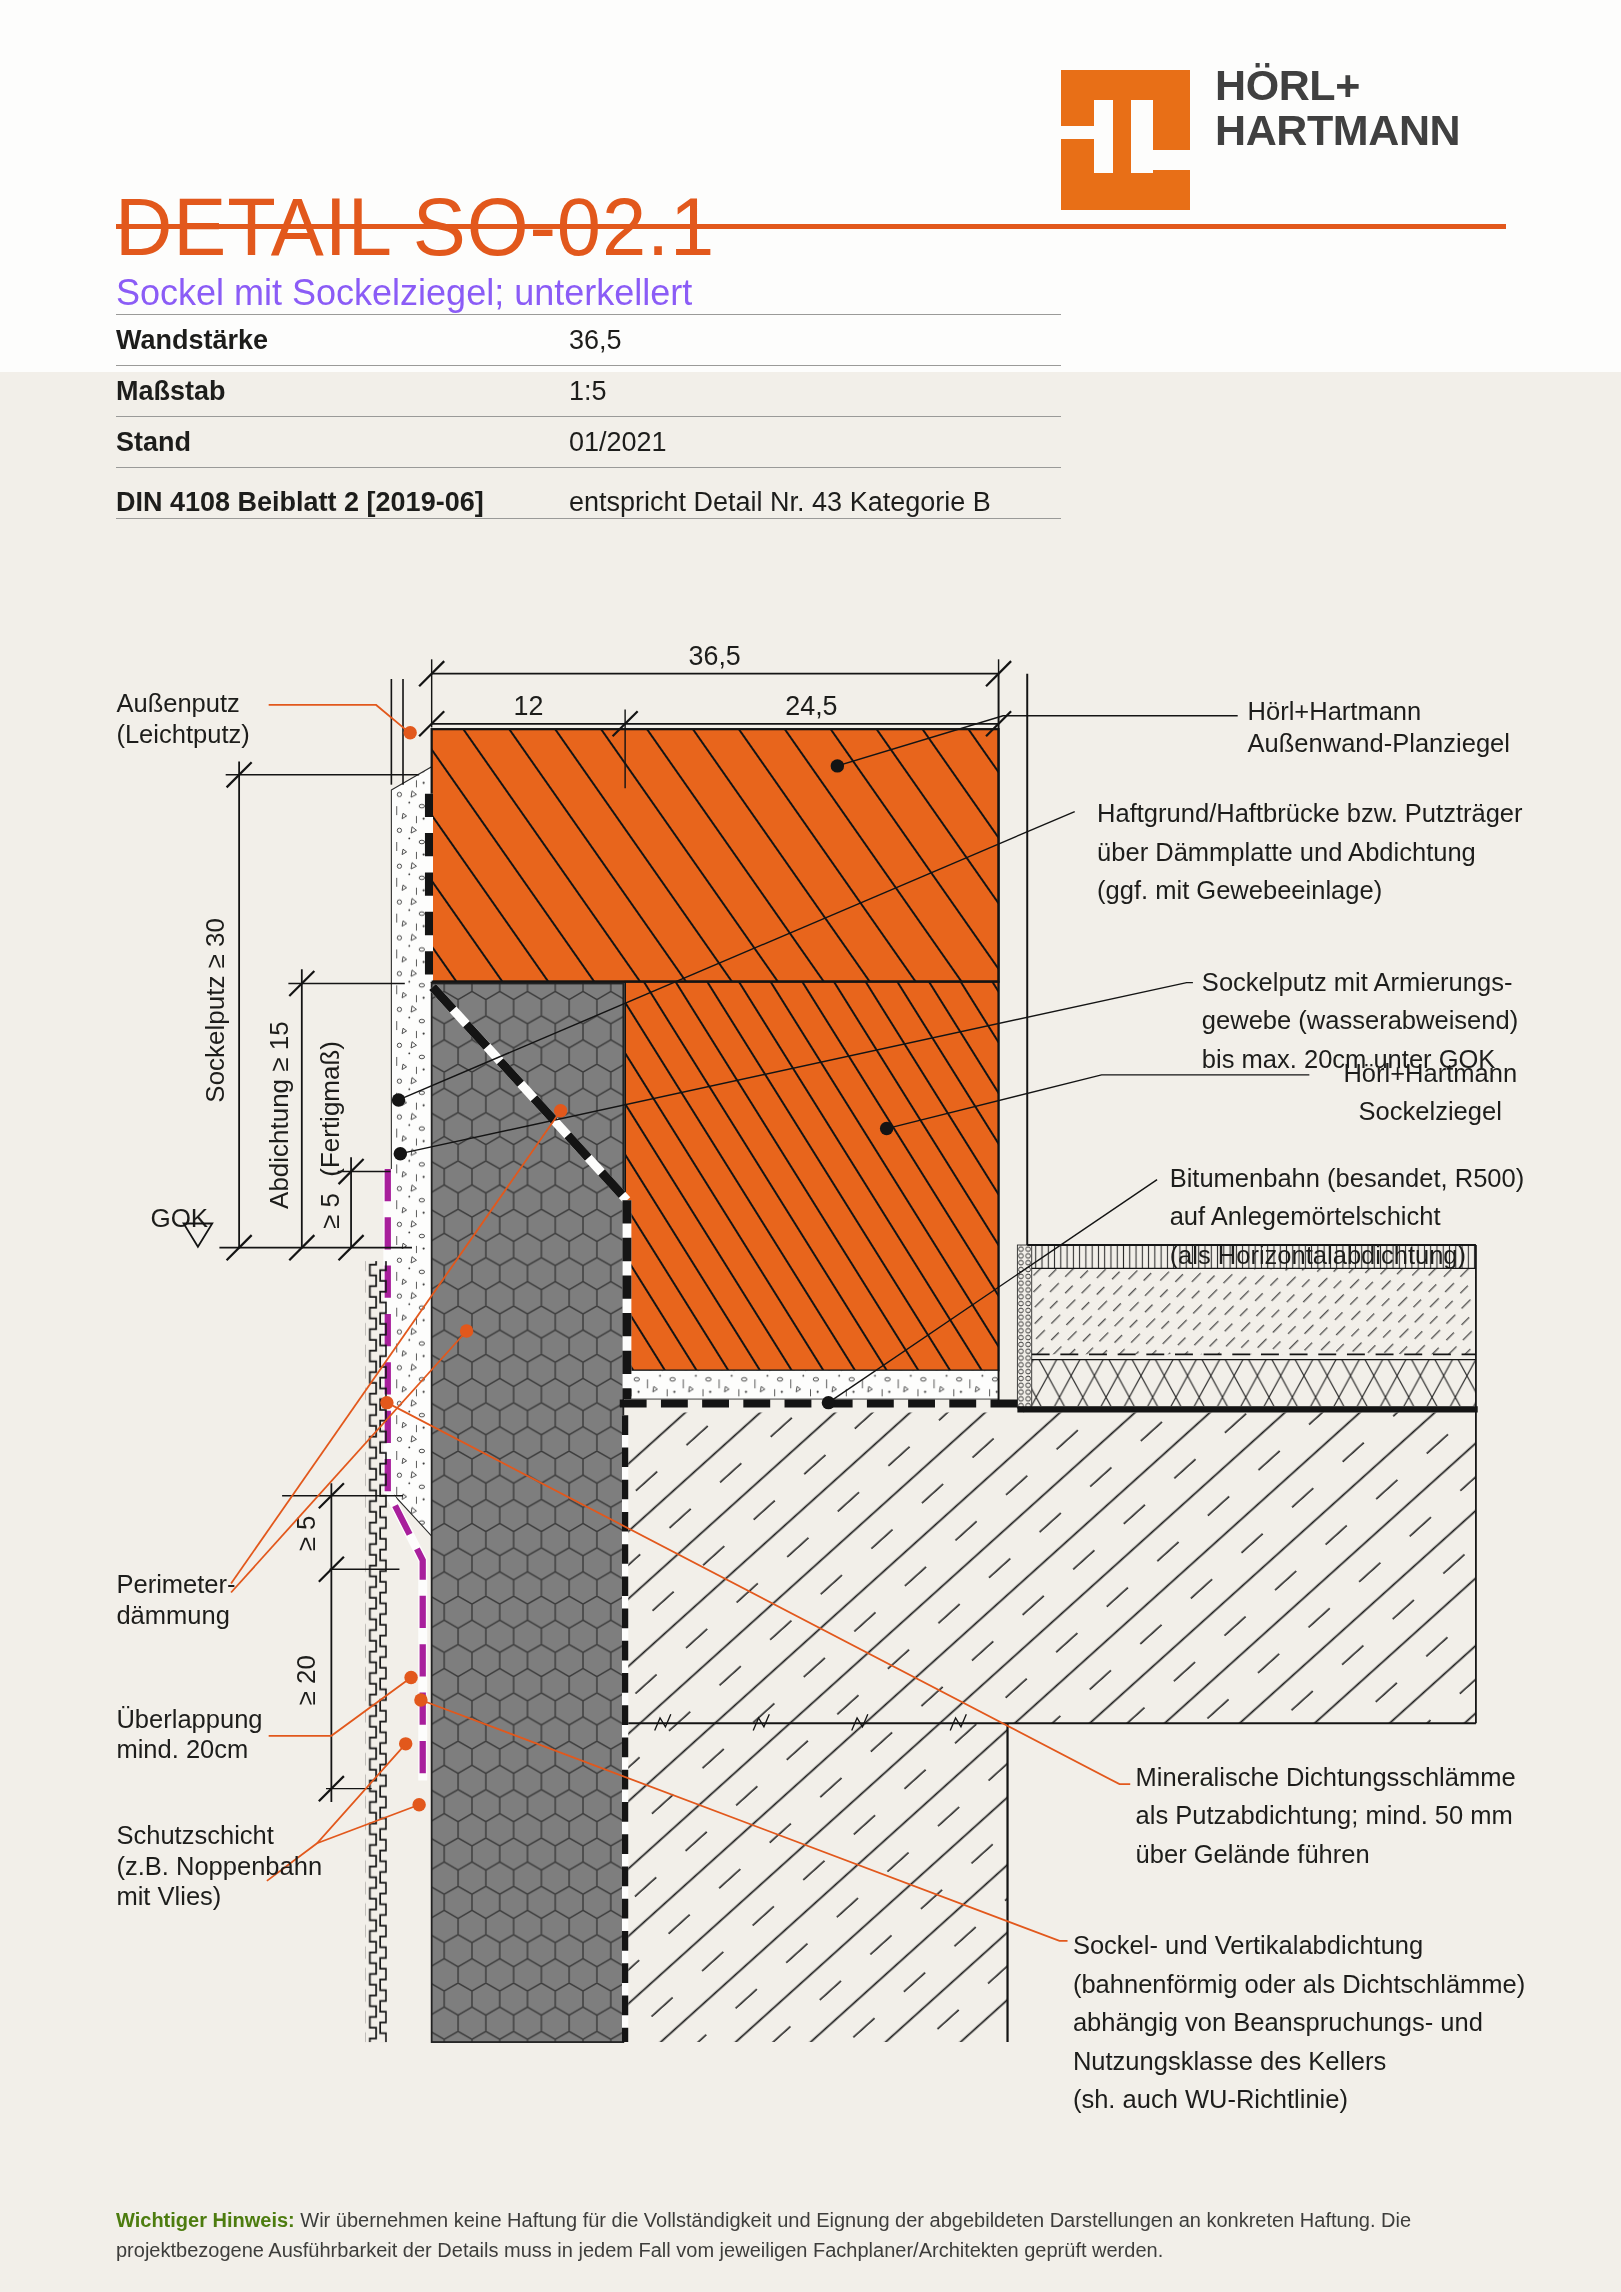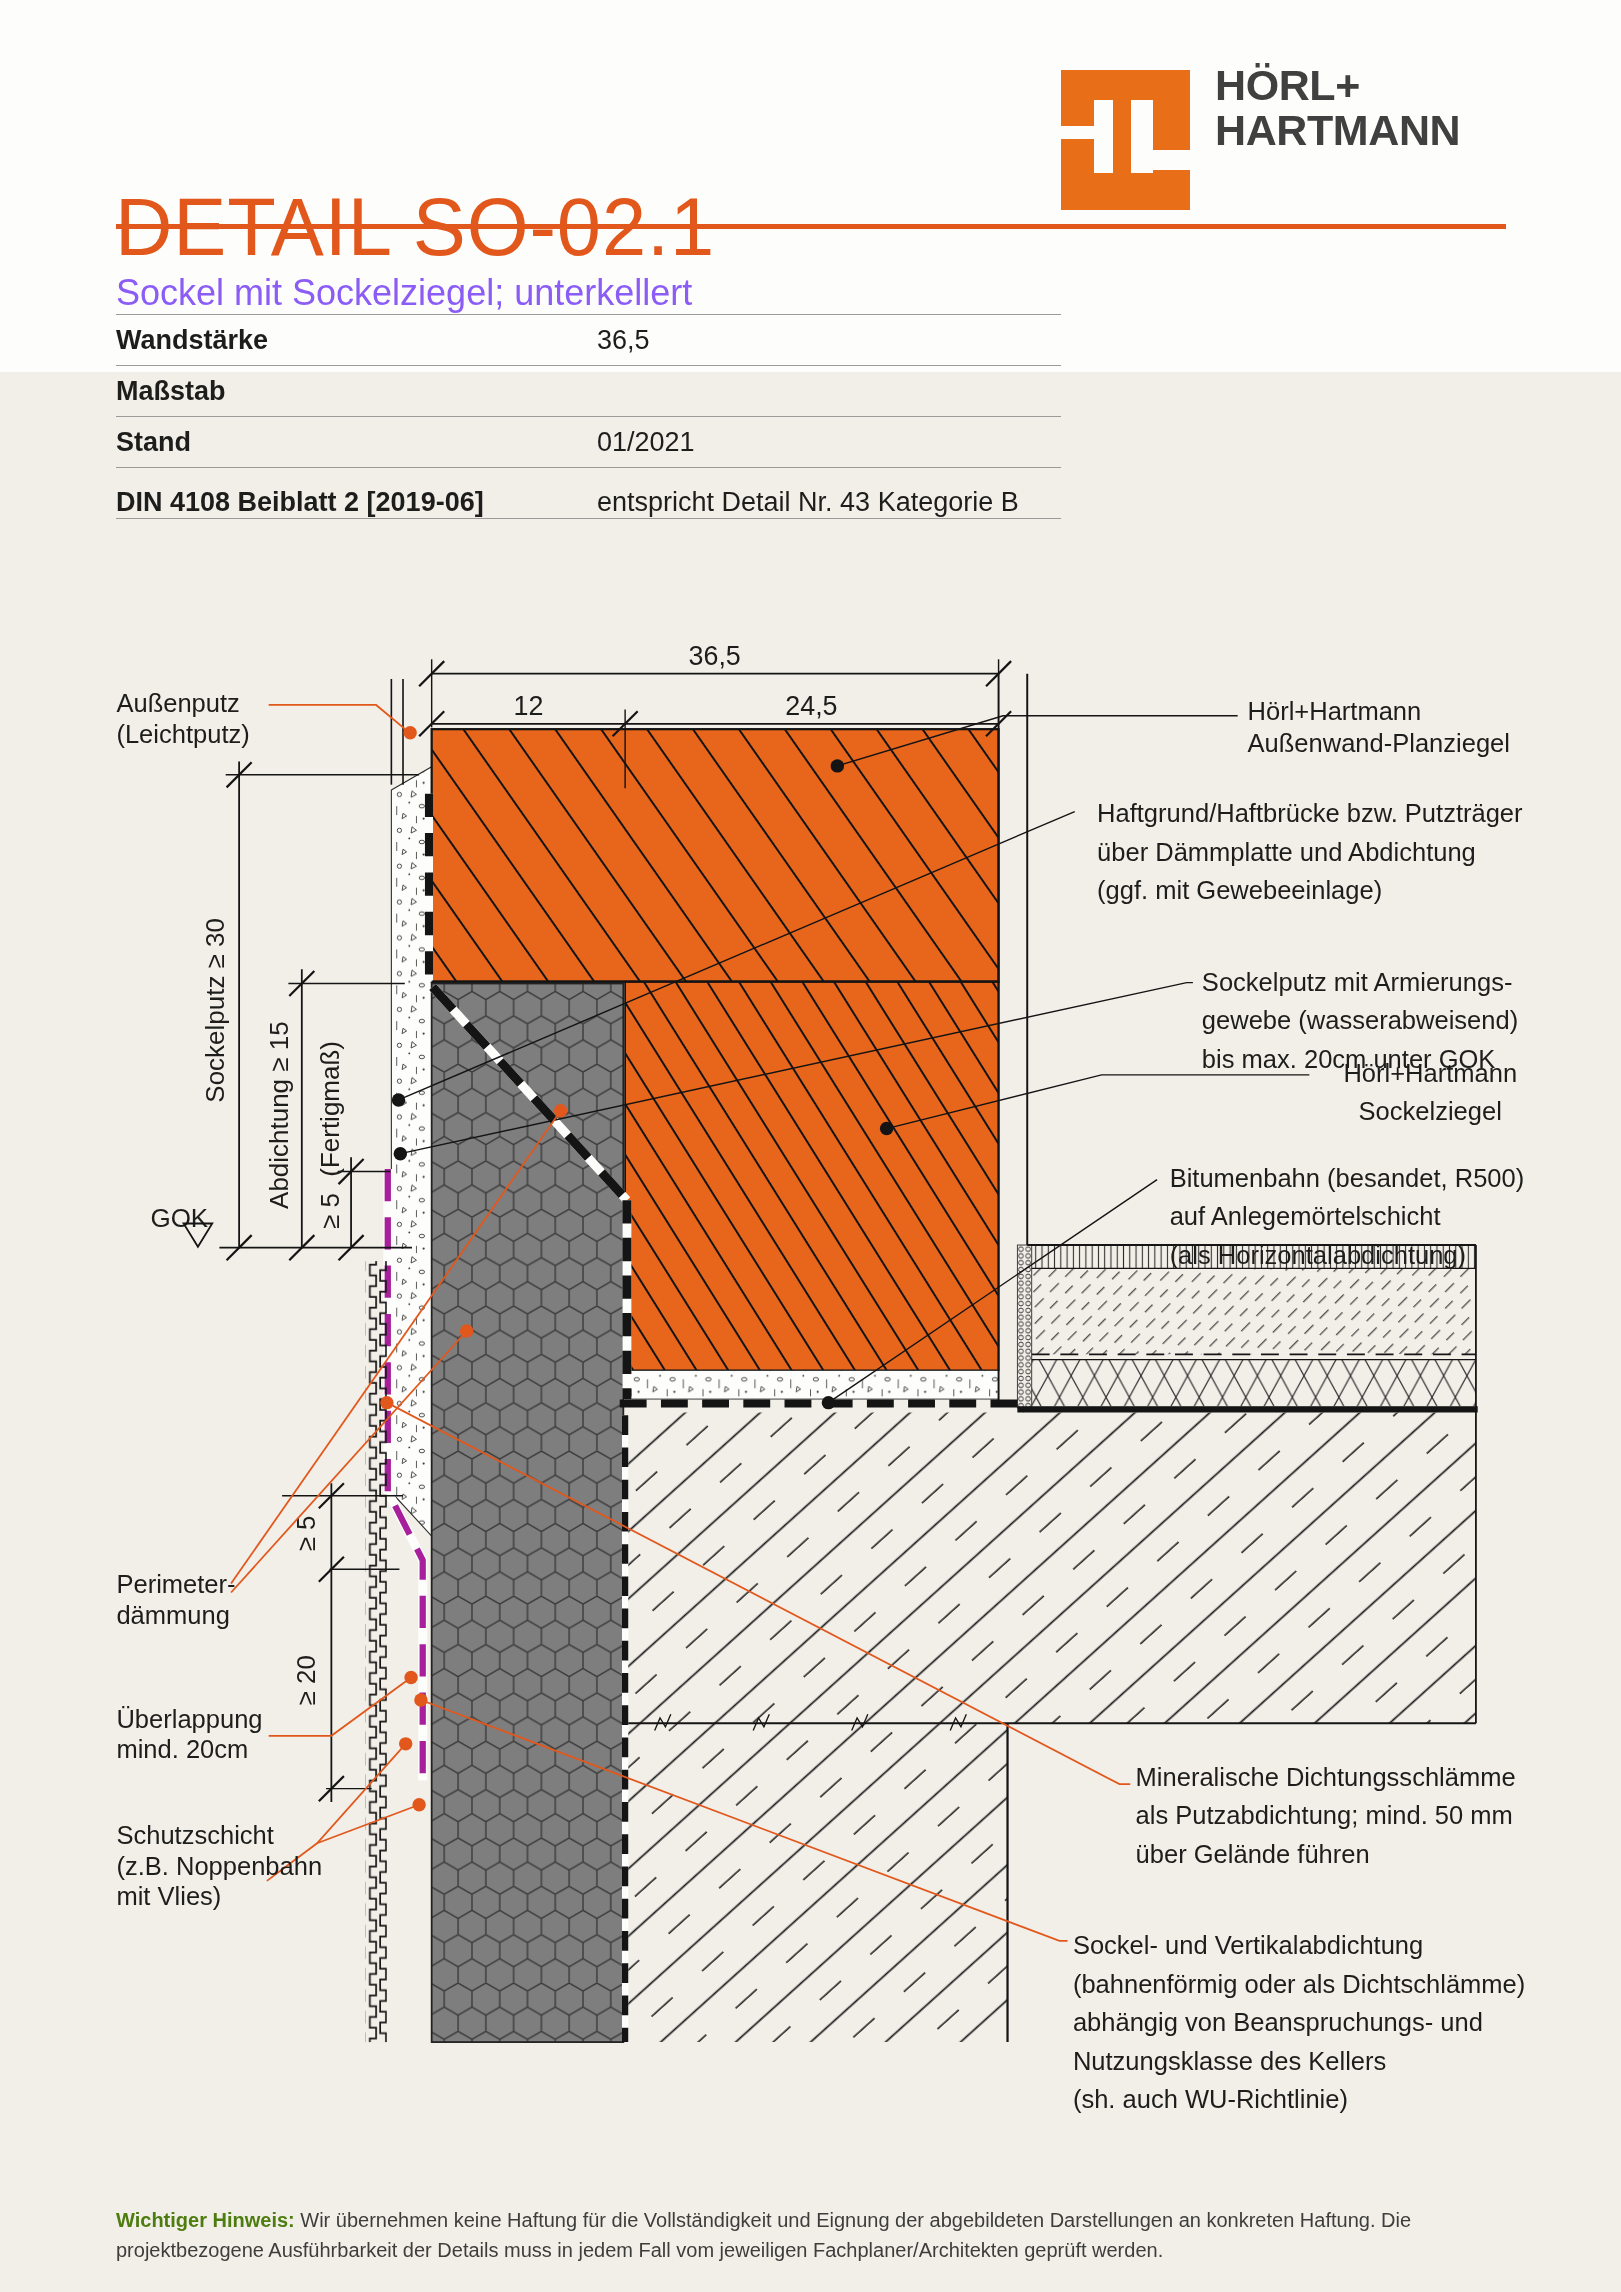--- a/index.html
+++ b/index.html
@@ -12,7 +12,7 @@
   .rule-orange{position:absolute;left:116px;top:224px;width:1390px;height:4.5px;background:#E2581C;}
   .hdr-subtitle{position:absolute;left:116px;top:272px;font-size:36px;color:#8b5cf6;}
   .spec-table{position:absolute;left:116px;top:314px;width:945px;}
-  .spec-row{display:flex;align-items:center;height:50px;border-top:1.8px solid #9a9a98;font-size:27px;gap:28px;}
+  .spec-row{display:flex;align-items:center;height:50px;border-top:1.8px solid #9a9a98;font-size:27px;}
   .spec-row:last-child{border-bottom:1.8px solid #9a9a98;align-items:flex-end;}
   .spec-label{width:453px;font-weight:700;}
   .spec-value{flex:1;font-weight:400;}

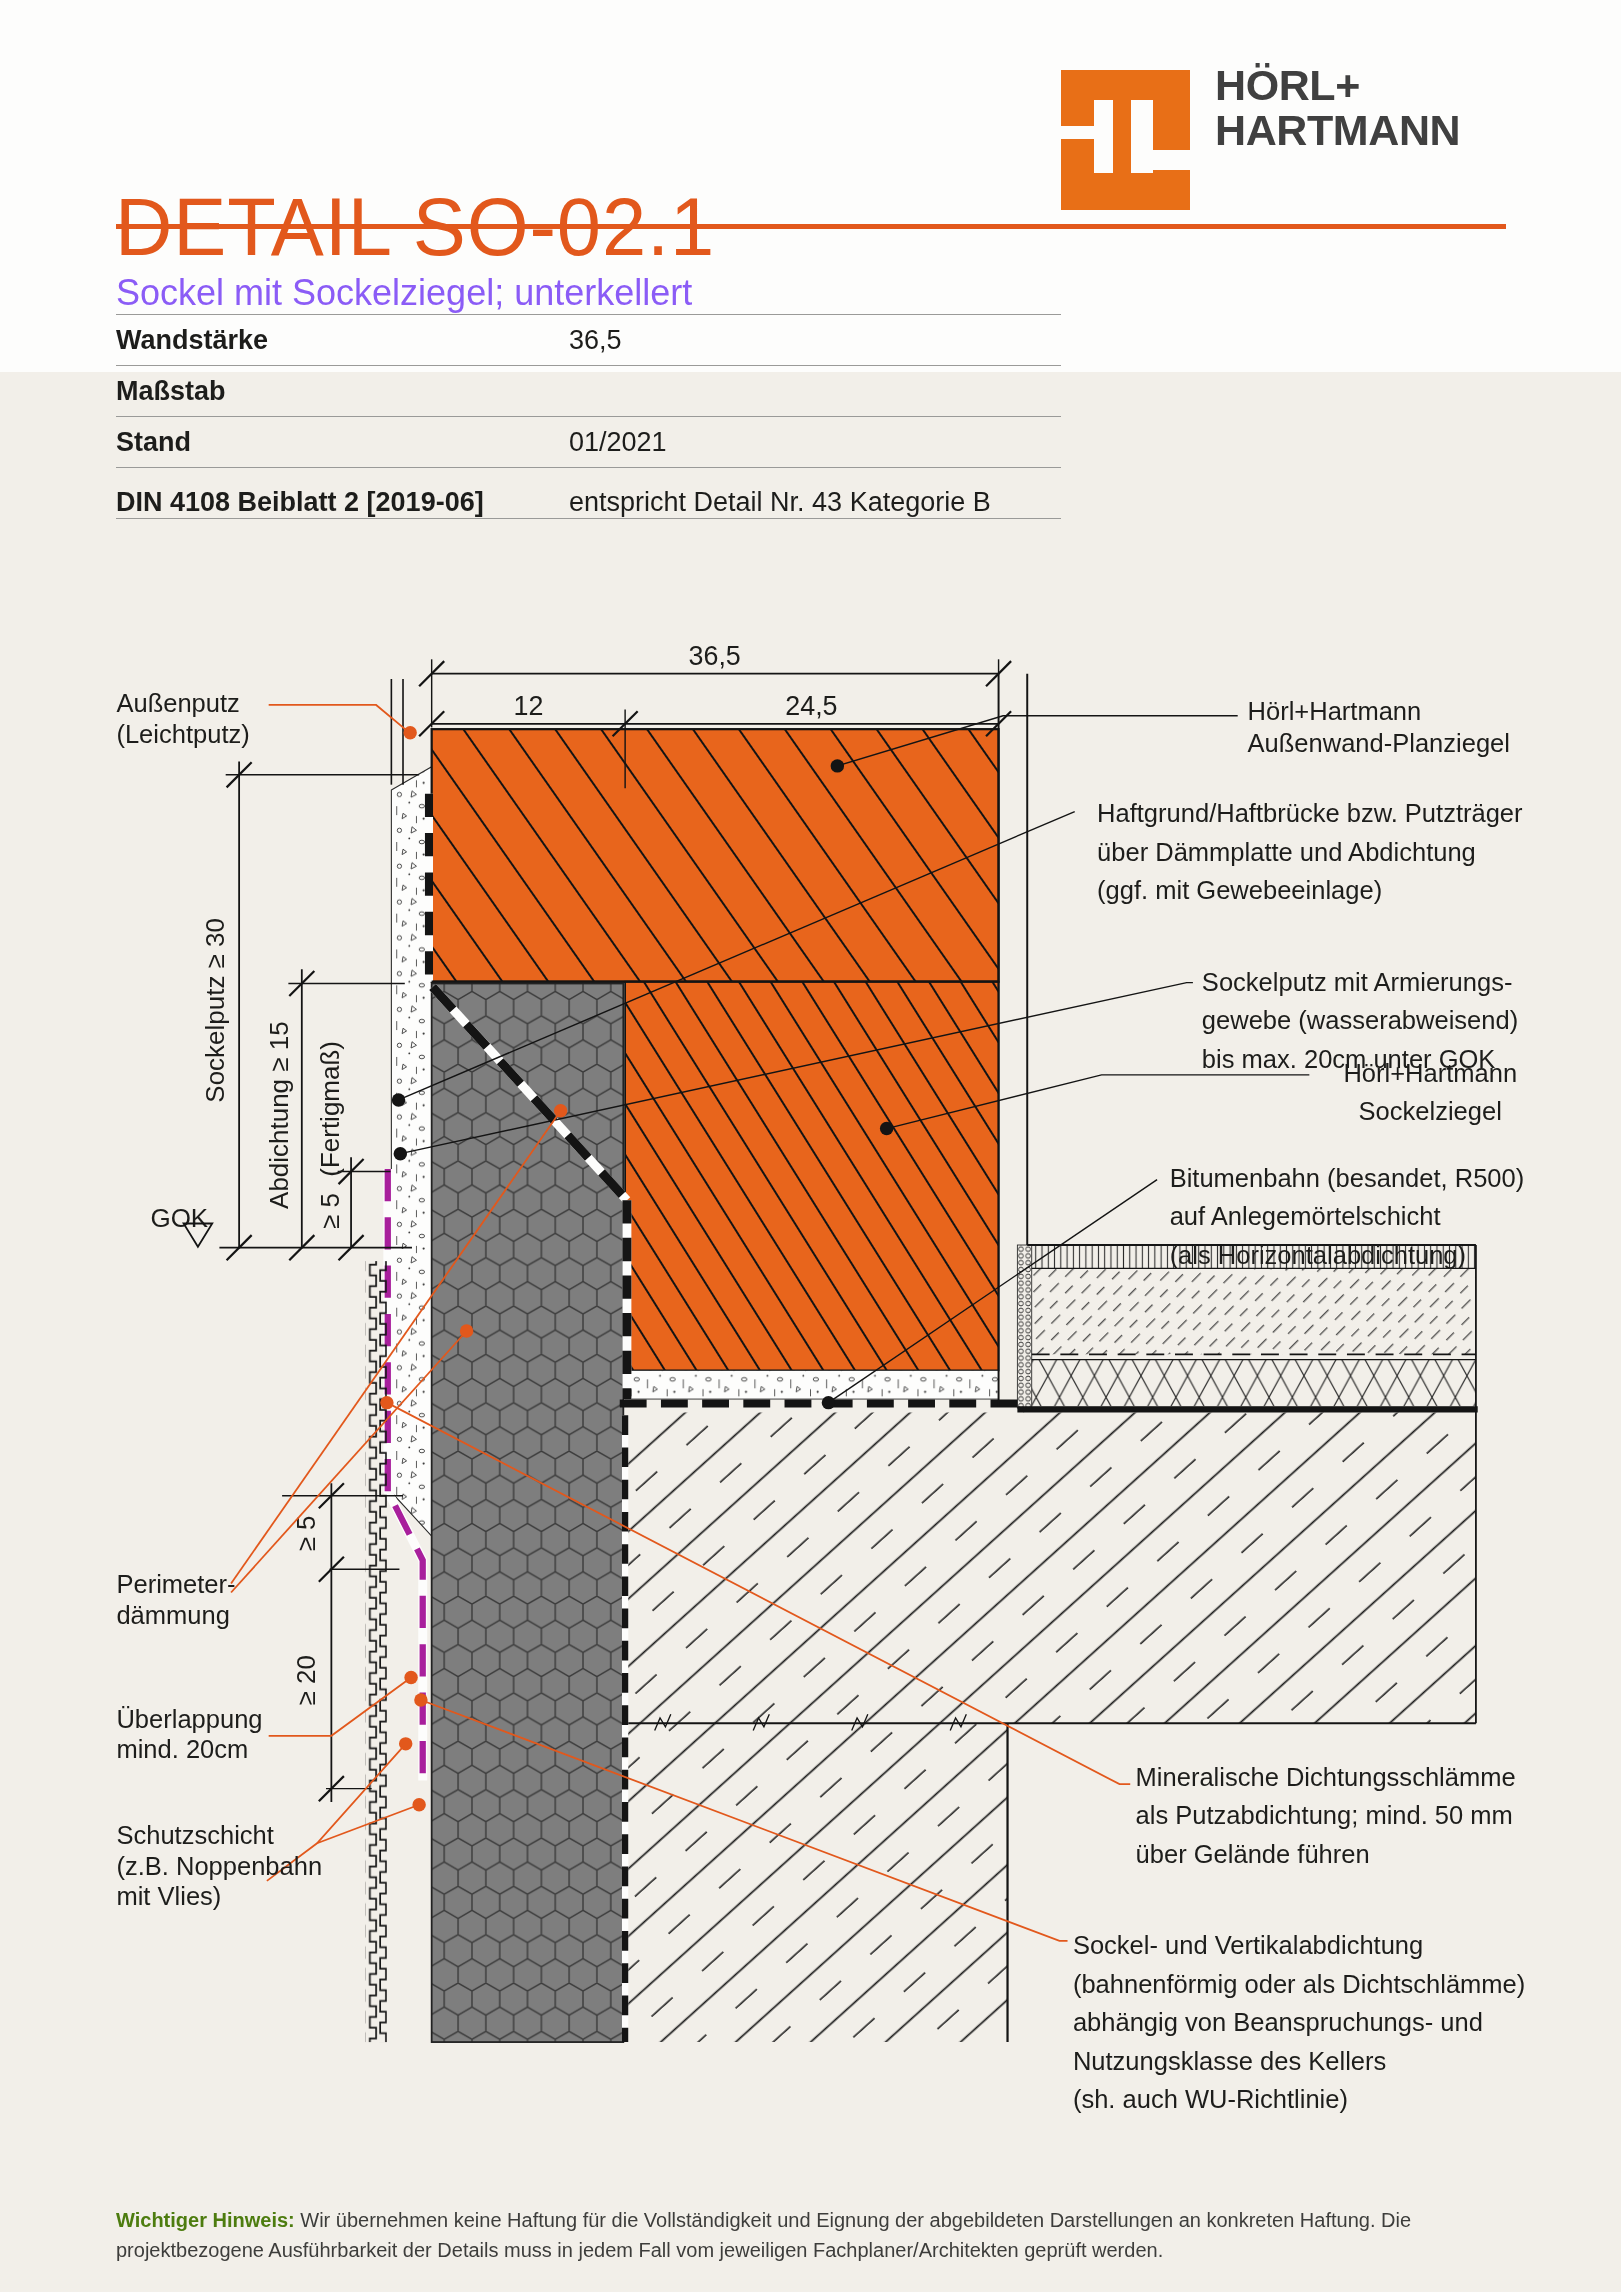--- a/index.html
+++ b/index.html
@@ -297,6 +297,7 @@
     </div>
     <div class="spec-row">
       <span class="spec-label">Maßstab</span>
+      <span class="spec-value">1:5</span>
     </div>
     <div class="spec-row">
       <span class="spec-label">Stand</span>

